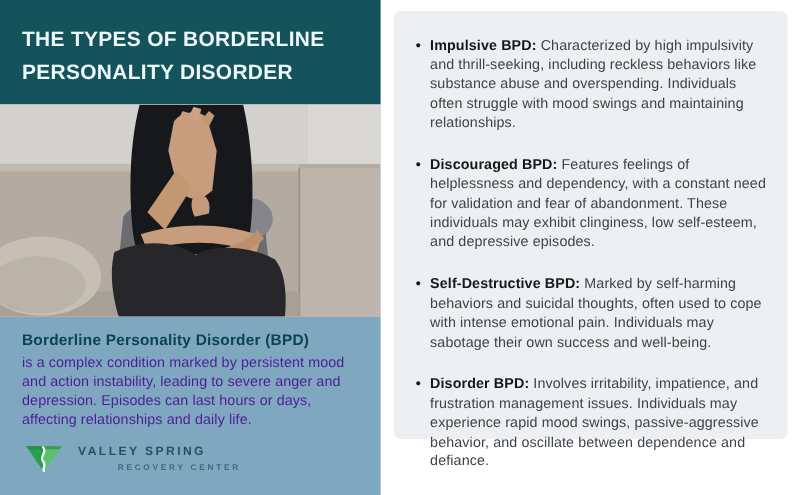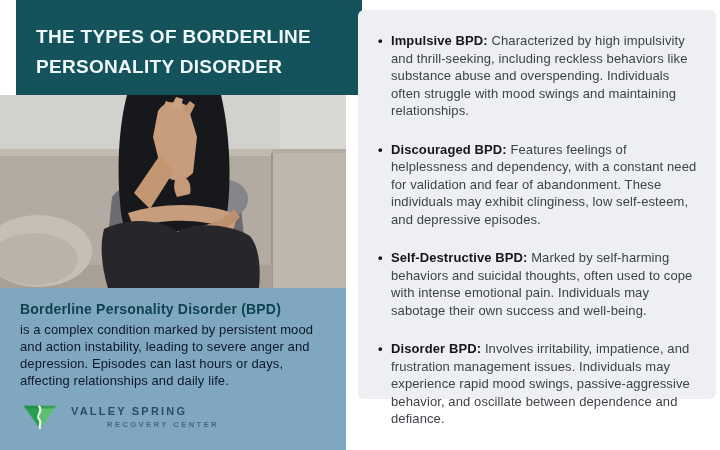--- a/index.html
+++ b/index.html
@@ -15,7 +15,7 @@
   .left-col { position: absolute; left: 0; top: 0; width: 346px; height: 450px; }
 
   .title-block {
-    position: absolute; left: 16px; top: 0; width: 346px; height: 95px;
+    position: absolute; left: 0; top: 0; width: 346px; height: 95px;
     background: #14535b; padding: 22px 18px 0 20px;
   }
   .title-block h1 {

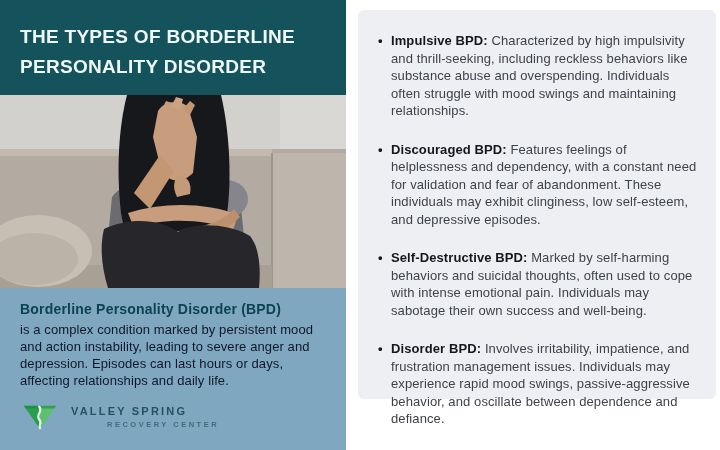--- a/index.html
+++ b/index.html
@@ -38,7 +38,7 @@
     letter-spacing: 0.2px; margin-bottom: 4px;
   }
   .summary-body {
-    color: #0f172a; font-size: 13px; line-height: 17px; letter-spacing: 0.1px;
+    color: #4c1d95; font-size: 13px; line-height: 17px; letter-spacing: 0.1px;
   }
 
   .logo-row { display: flex; align-items: center; margin-top: 13px; }

